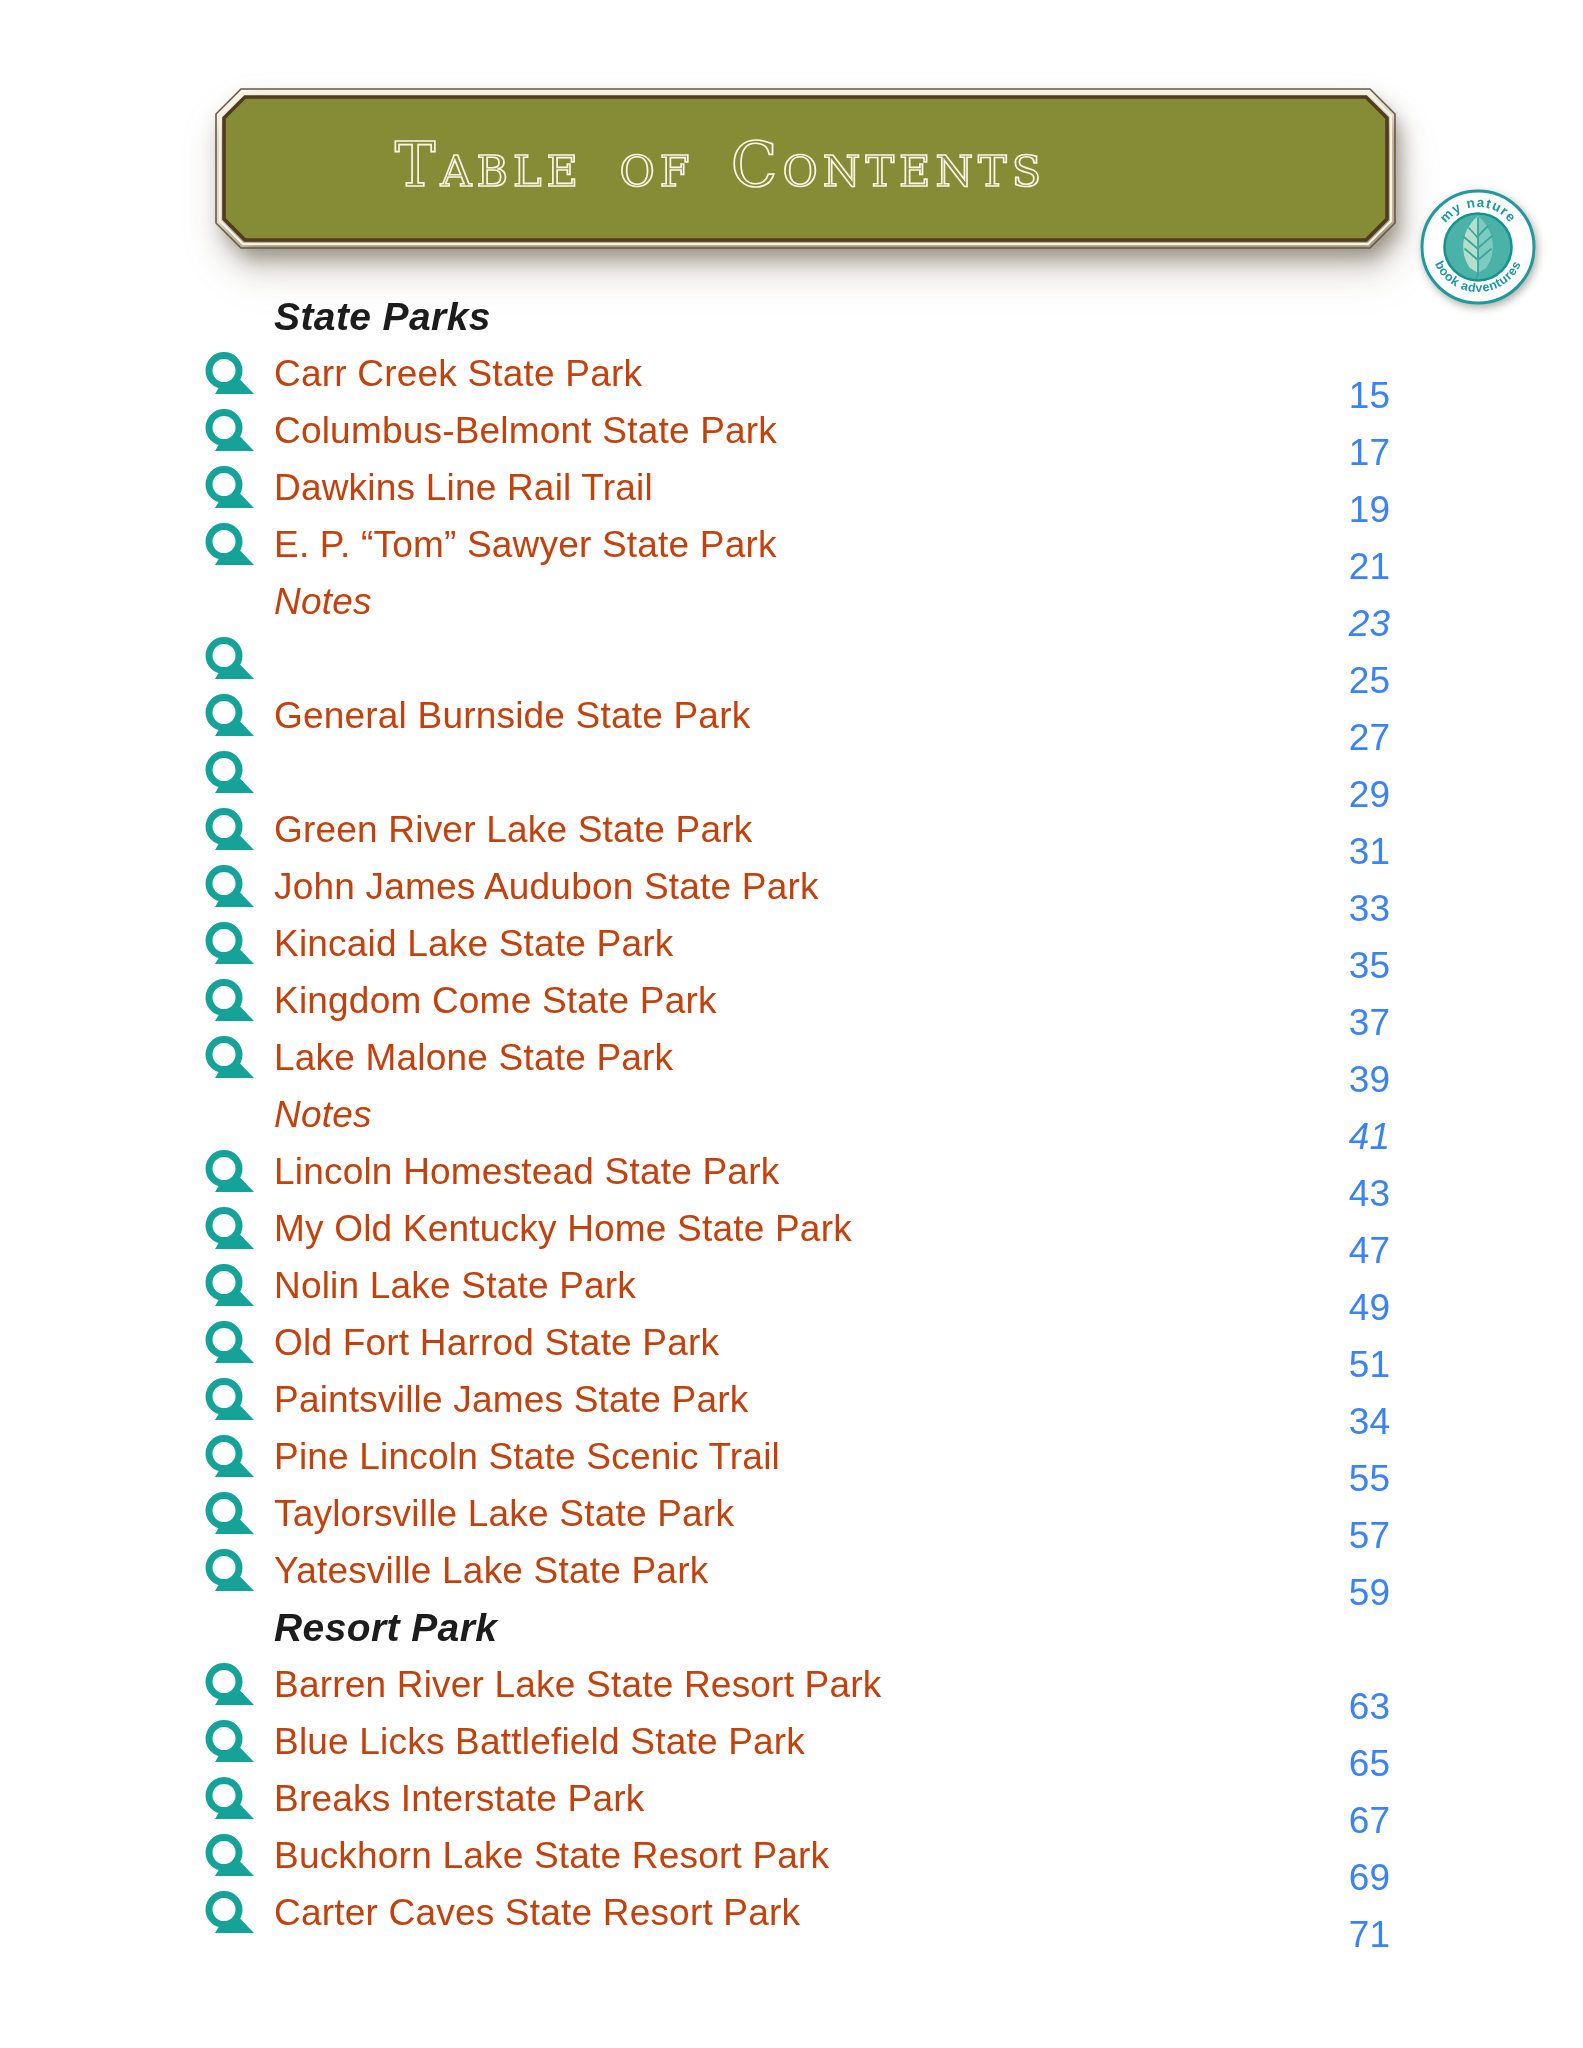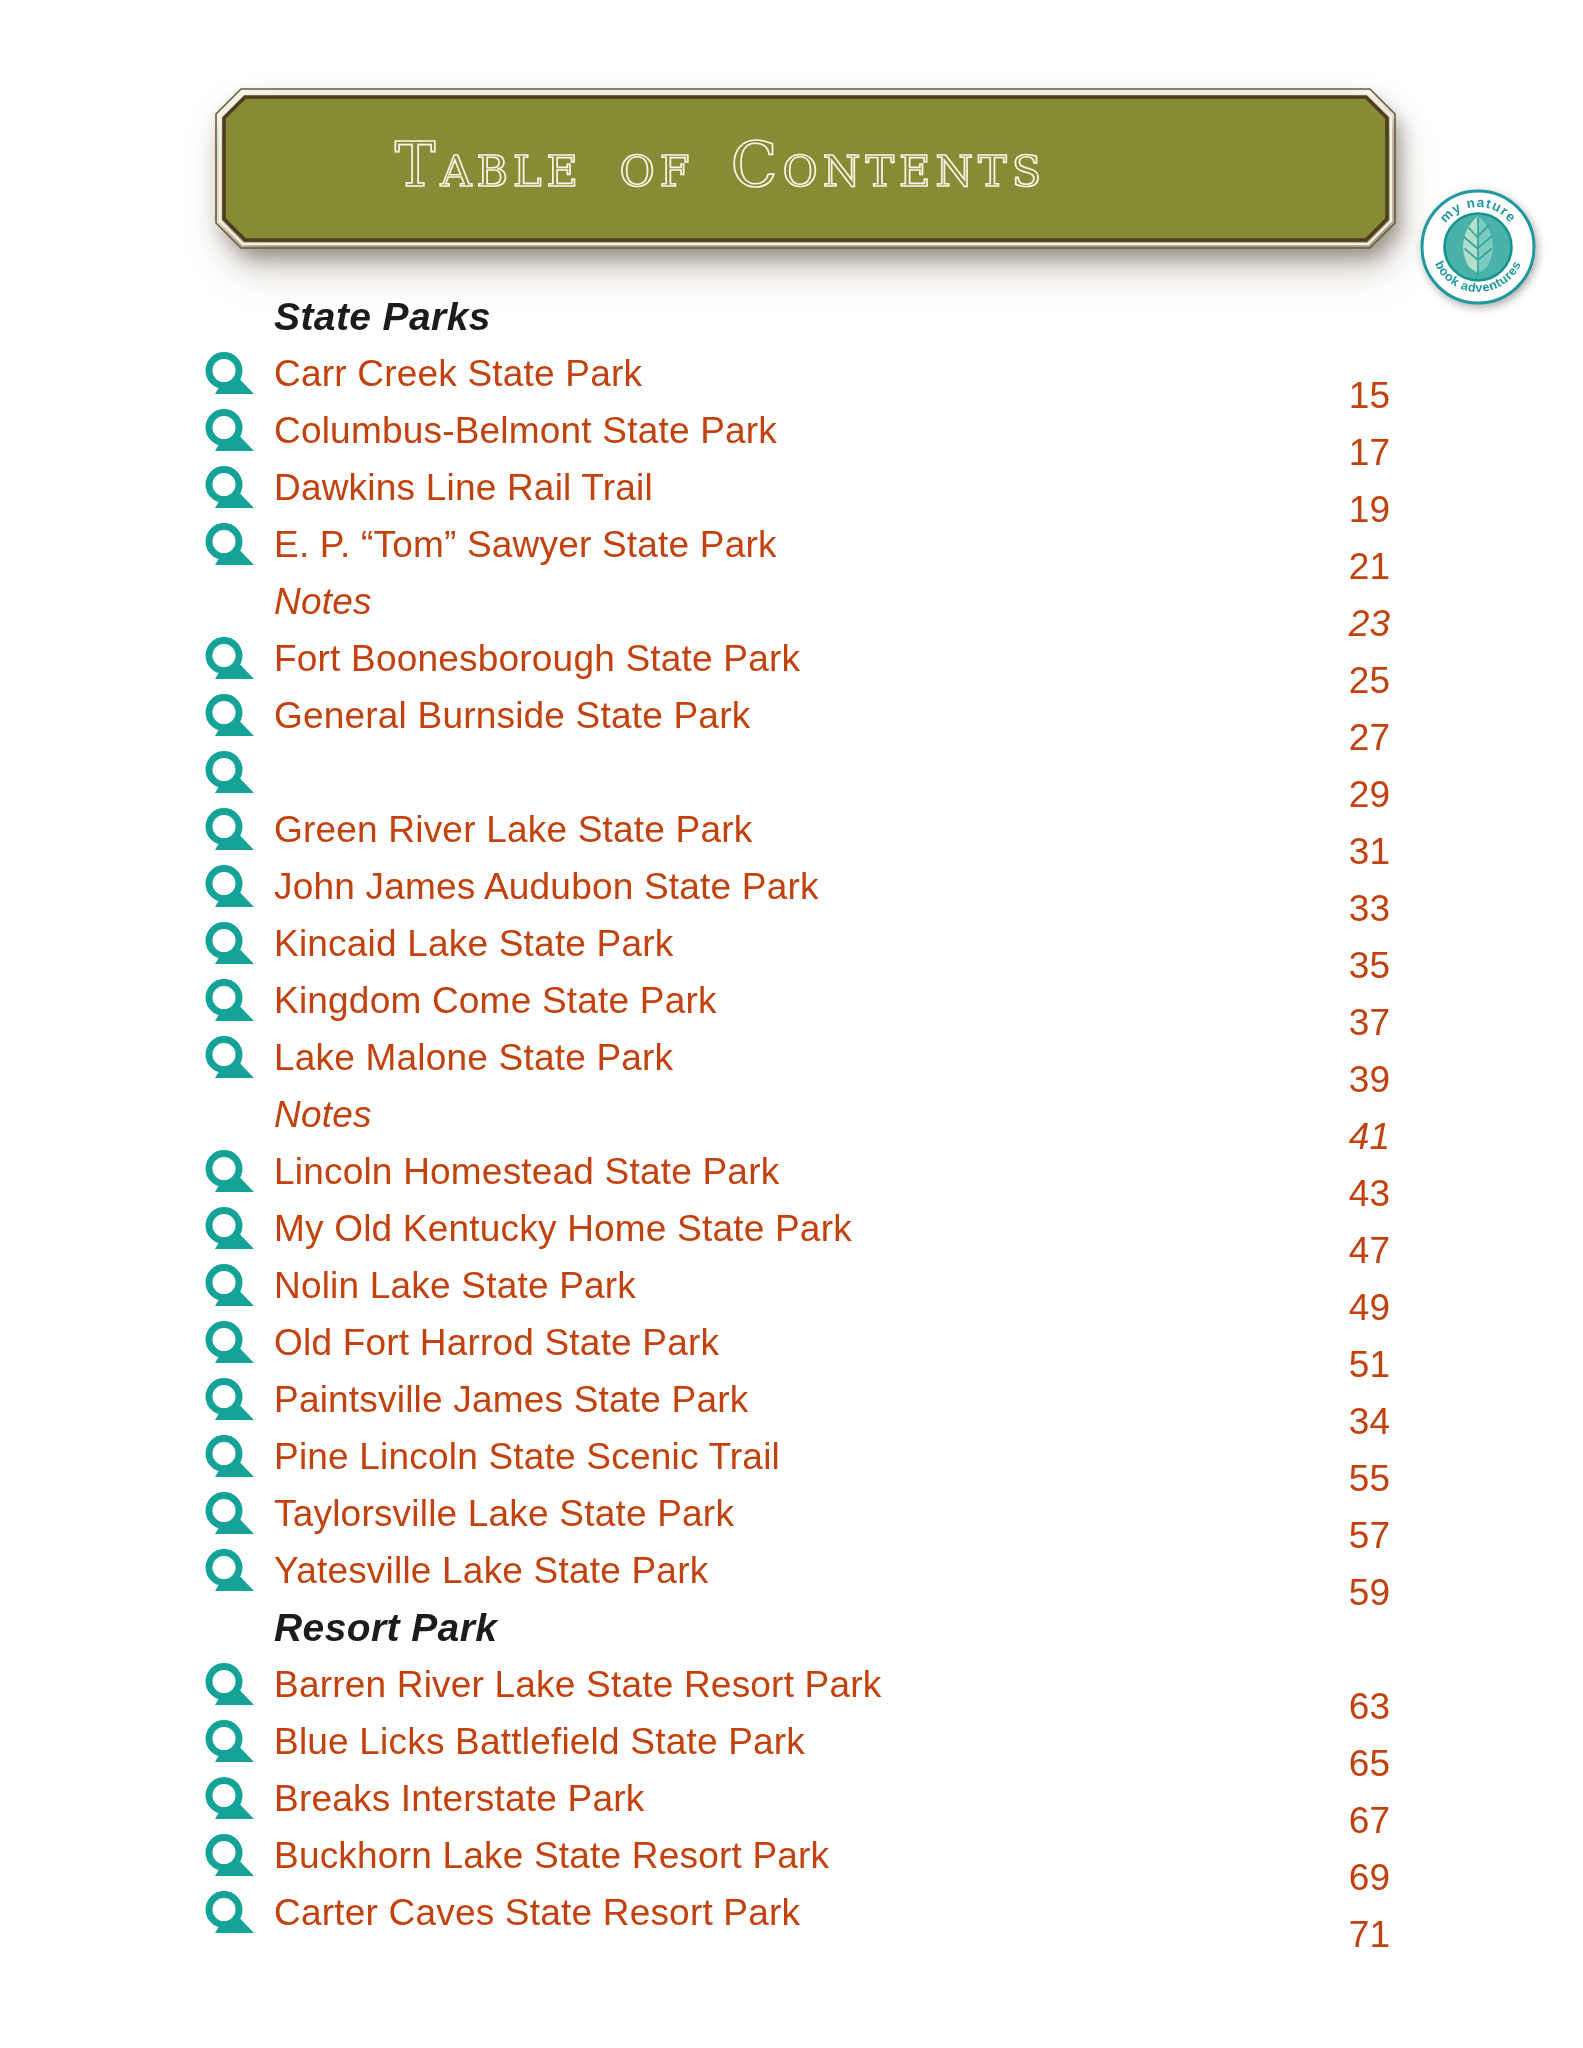--- a/index.html
+++ b/index.html
@@ -52,7 +52,7 @@
   .label{
     font-size:37px;color:#c2410c;letter-spacing:.2px;white-space:nowrap;
   }
-  .page-num{margin-left:auto;font-size:37px;color:#c2410c;margin-top:44px;}
+  .page-num{margin-left:auto;font-size:37px;color:#3b82f6;margin-top:44px;}
   .row--header .label{
     font-weight:bold;font-style:italic;color:#1c1c1c;font-size:39px;letter-spacing:.4px;
   }

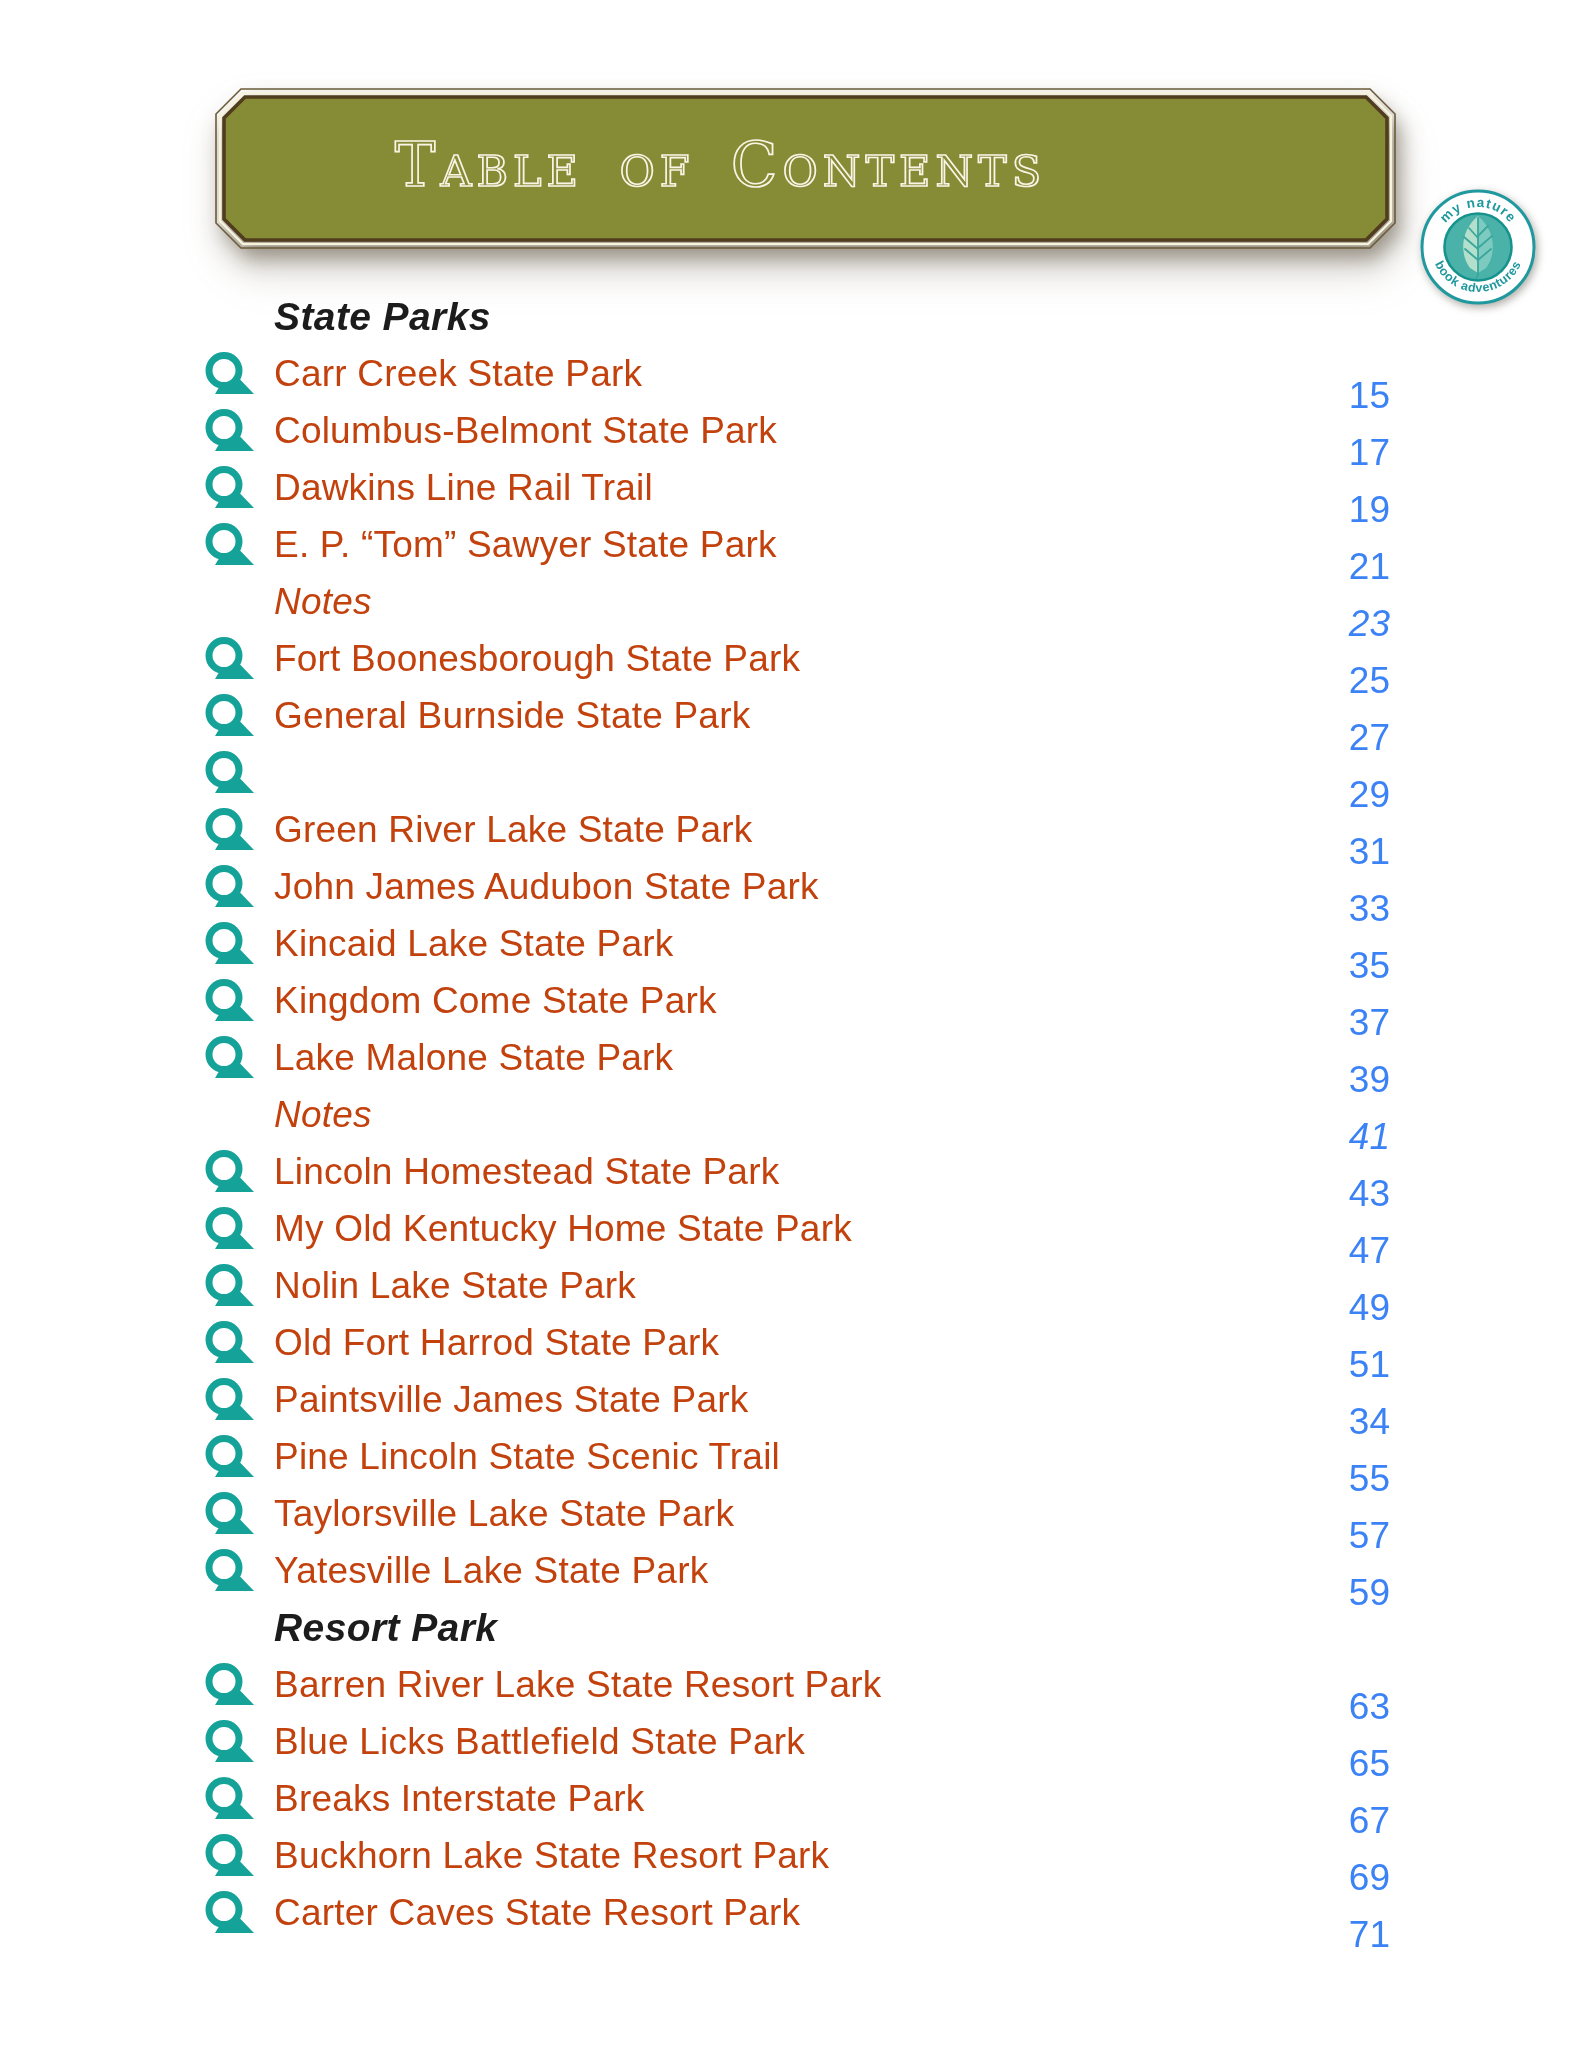--- a/index.html
+++ b/index.html
@@ -169,7 +169,6 @@
         <circle cx="20" cy="18.5" r="15" fill="#ffffff" stroke="#15A399" stroke-width="7"></circle>
       </svg>
     </span>
-    <span class="label">Fort Boonesborough State Park</span>
     <span class="page-num">25</span>
   </div>
       <div class="row row--entry">

